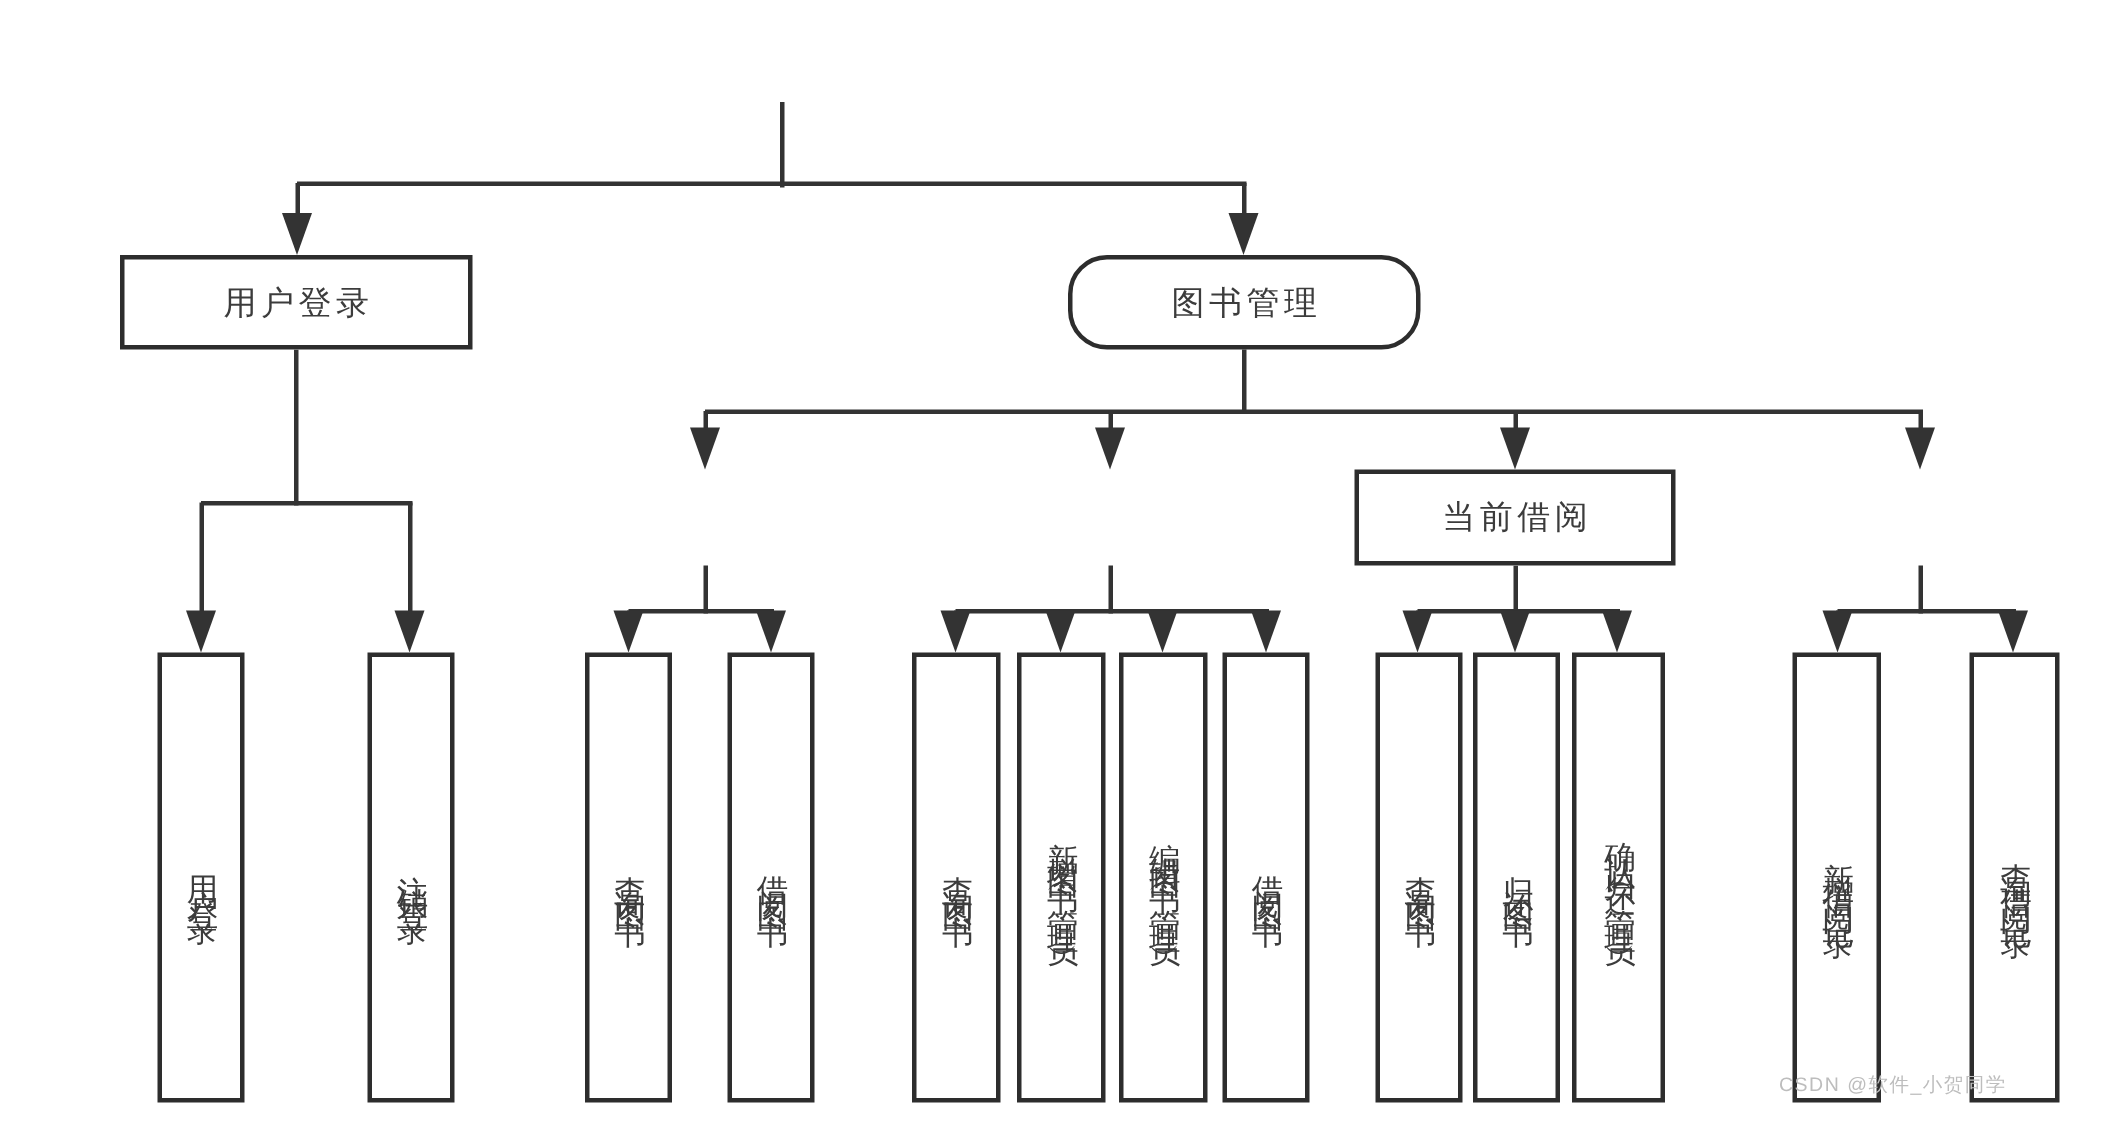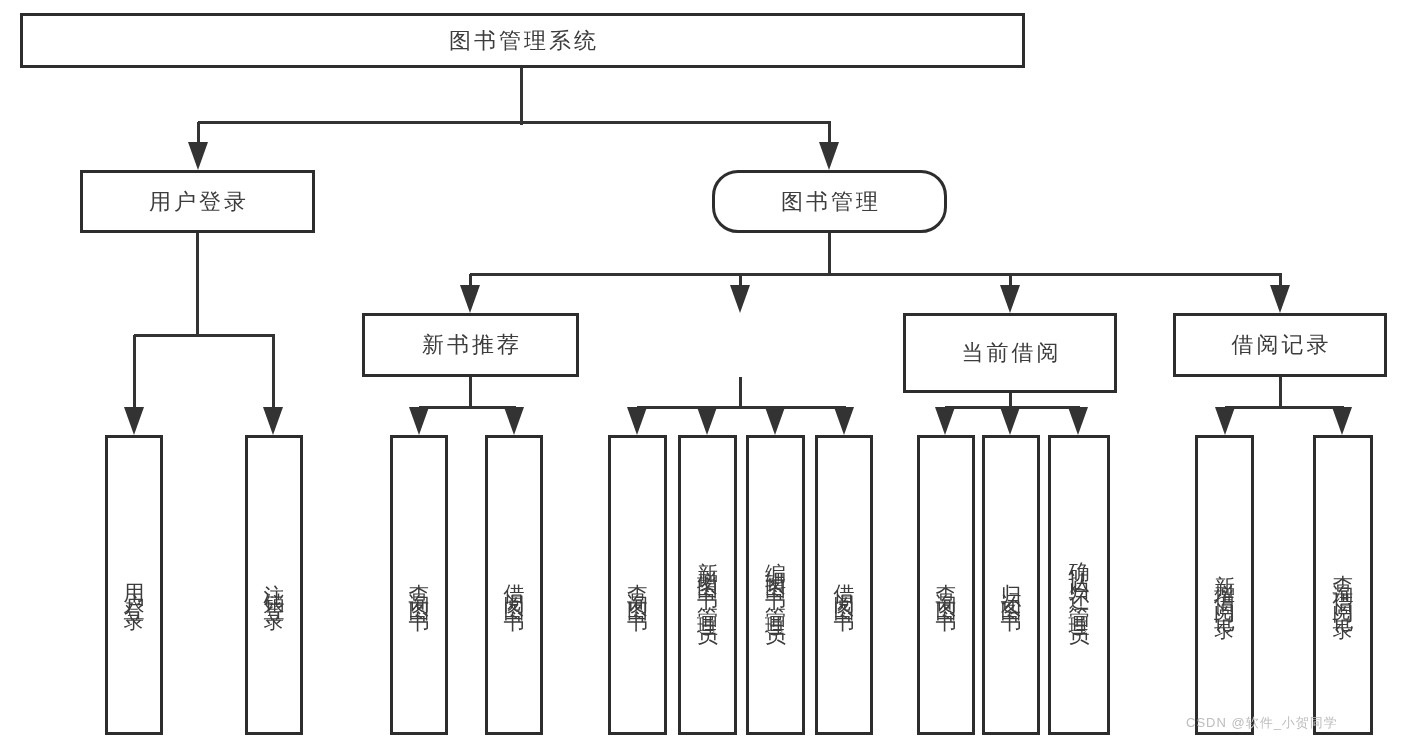--- a/index.html
+++ b/index.html
@@ -113,9 +113,6 @@
     <div class="ahead" style="left: 1215px; top: 407px;"></div>
     <div class="cline" style="left: 1340.5px; top: 407px; width: 3px; height: 4px;"></div>
     <div class="ahead" style="left: 1332px; top: 407px;"></div>
-    <div class="node" style="left: 20px; top: 13px; width: 1005px; height: 55px;">
-      <span class="lbl">图书管理系统</span>
-    </div>
     <div class="node" style="left: 80px; top: 170px; width: 235px; height: 63px;">
       <span class="lbl">用户登录</span>
     </div>

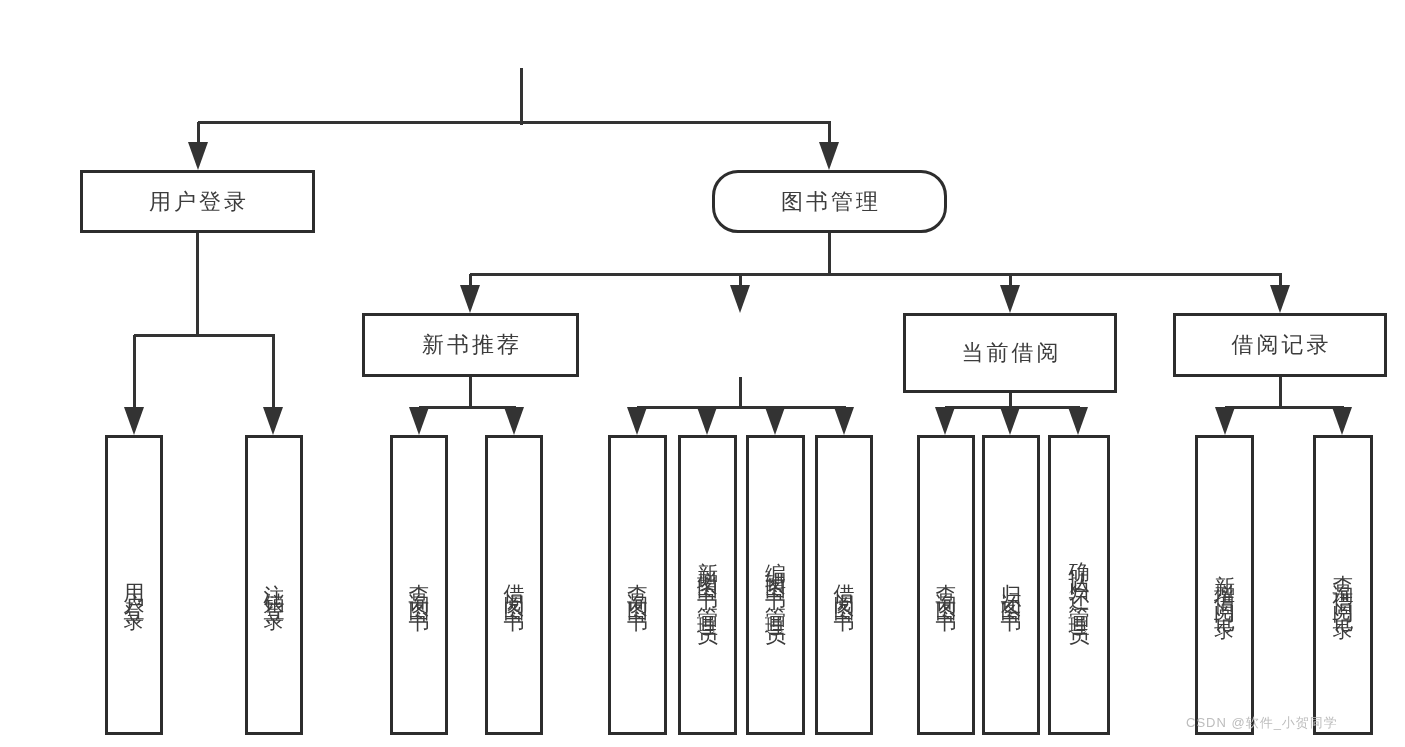--- a/index.html
+++ b/index.html
@@ -119,9 +119,6 @@
     <div class="node" style="left: 712px; top: 170px; width: 235px; height: 63px; border-radius: 26px;">
       <span class="lbl">图书管理</span>
     </div>
-    <div class="node" style="left: 362px; top: 313px; width: 217px; height: 64px;">
-      <span class="lbl">新书推荐</span>
-    </div>
     <div class="node" style="left: 903px; top: 313px; width: 214px; height: 80px;">
       <span class="lbl">当前借阅</span>
     </div>

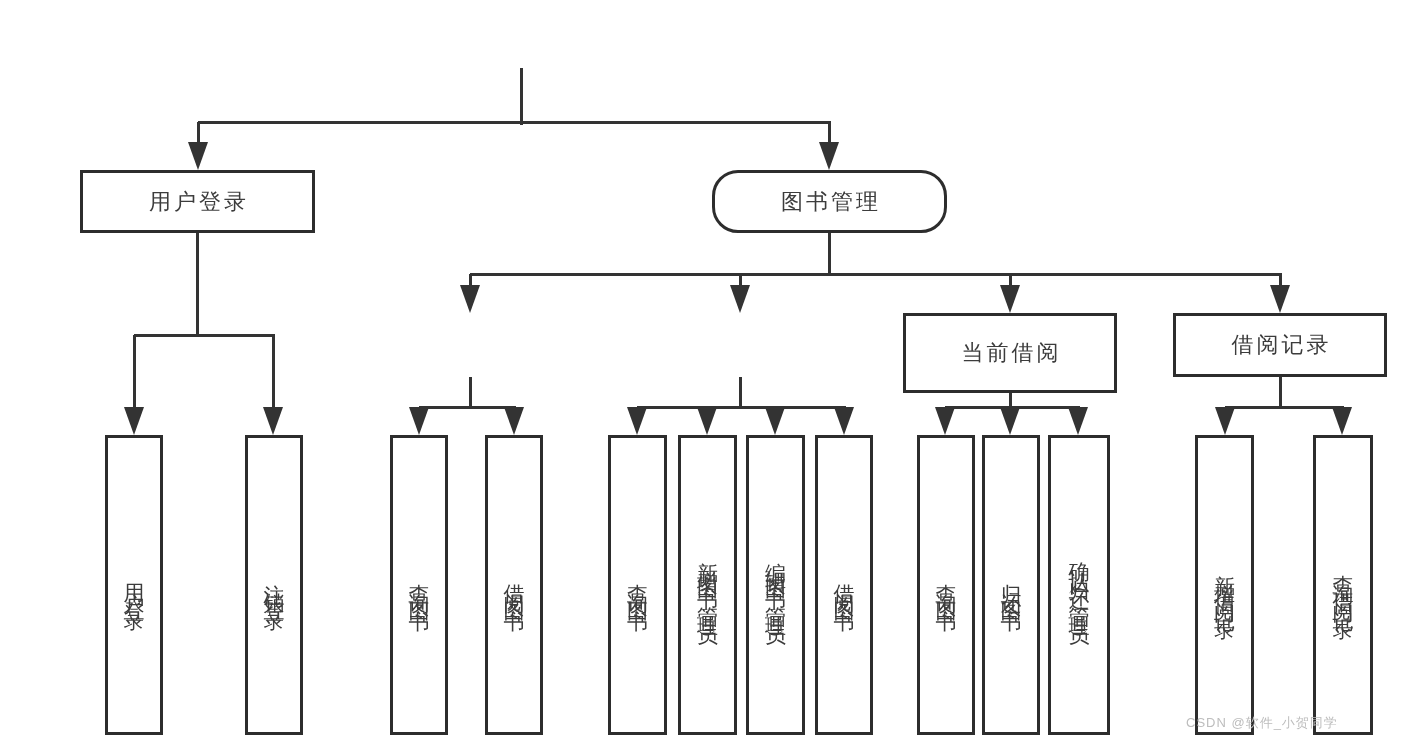--- a/index.html
+++ b/index.html
@@ -119,7 +119,7 @@
     <div class="node" style="left: 712px; top: 170px; width: 235px; height: 63px; border-radius: 26px;">
       <span class="lbl">图书管理</span>
     </div>
-    <div class="node" style="left: 903px; top: 313px; width: 214px; height: 80px;">
+    <div class="node" style="left: 903px; top: 313px; width: 214px; height: 64px;">
       <span class="lbl">当前借阅</span>
     </div>
     <div class="node" style="left: 1173px; top: 313px; width: 214px; height: 64px;">

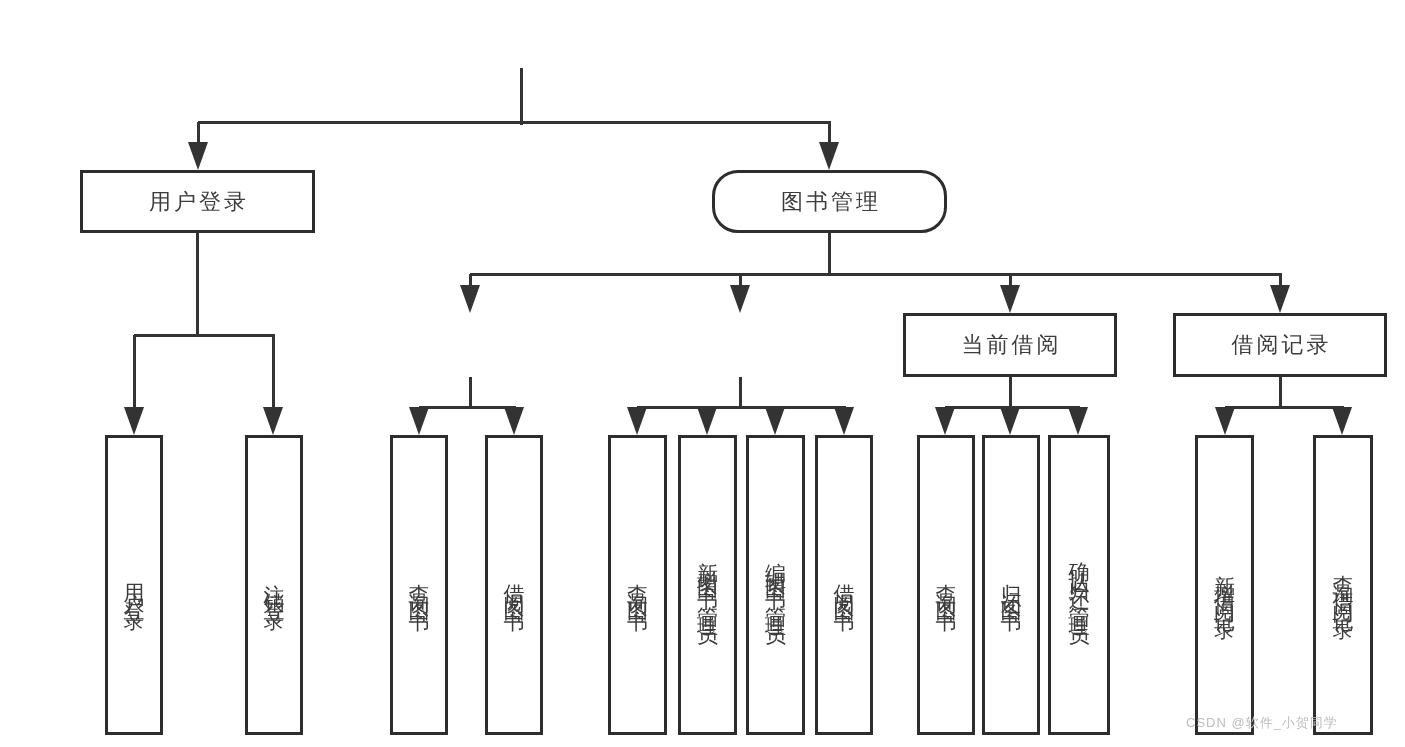--- a/index.html
+++ b/index.html
@@ -122,9 +122,6 @@
     <div class="node" style="left: 903px; top: 313px; width: 214px; height: 64px;">
       <span class="lbl">当前借阅</span>
     </div>
-    <div class="node" style="left: 1173px; top: 313px; width: 214px; height: 64px;">
-      <span class="lbl">借阅记录</span>
-    </div>
     <div class="node vert" style="left: 105px; top: 435px; width: 58px; height: 300px;">
       <span class="lbl">用户登录</span>
     </div>

